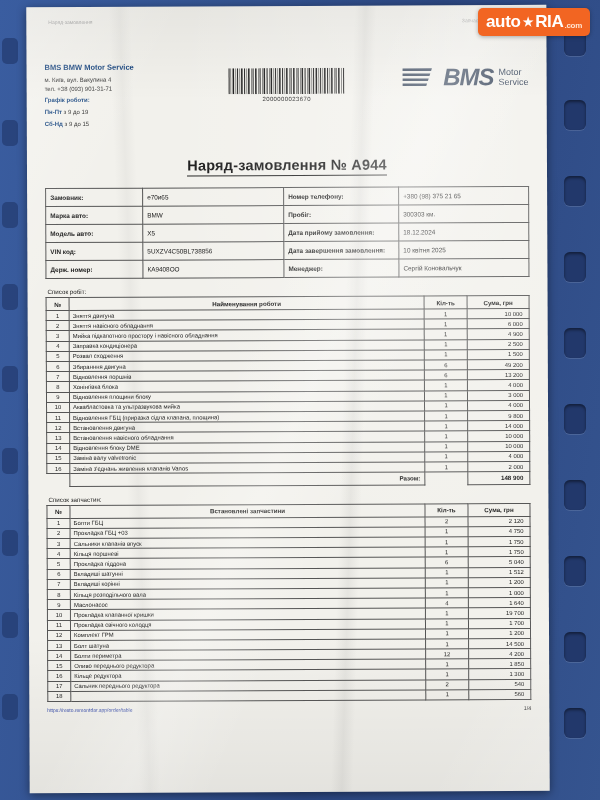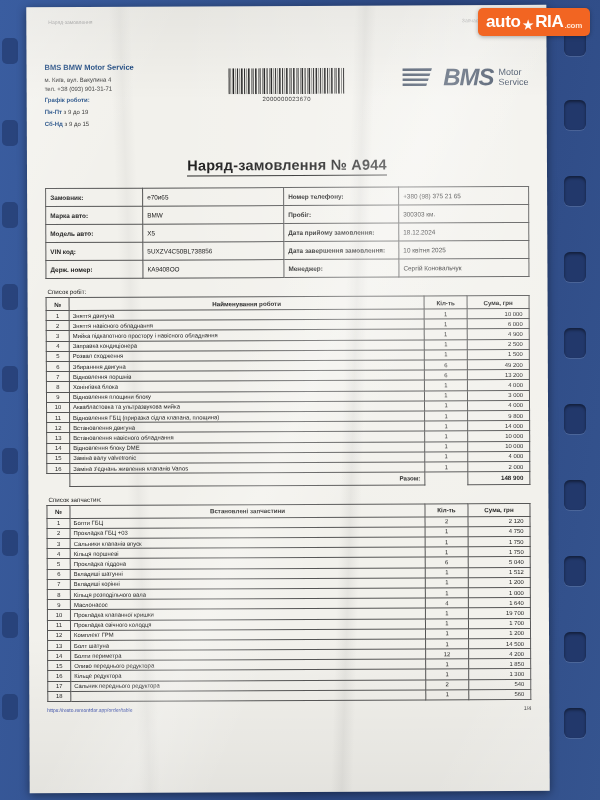--- a/index.html
+++ b/index.html
@@ -108,7 +108,7 @@
 
   
   .ria{
-    position:absolute;right:10px;top:8px;display:flex;align-items:flex-end;
+    position:absolute;right:10px;top:8px;display:flex;align-items:center;
     background:#f26522;border-radius:5px;padding:4px 8px;
     font-size:17px;font-weight:bold;color:#fff;letter-spacing:-.3px;
     box-shadow:0 1px 4px rgba(0,0,0,.3);z-index:40;

